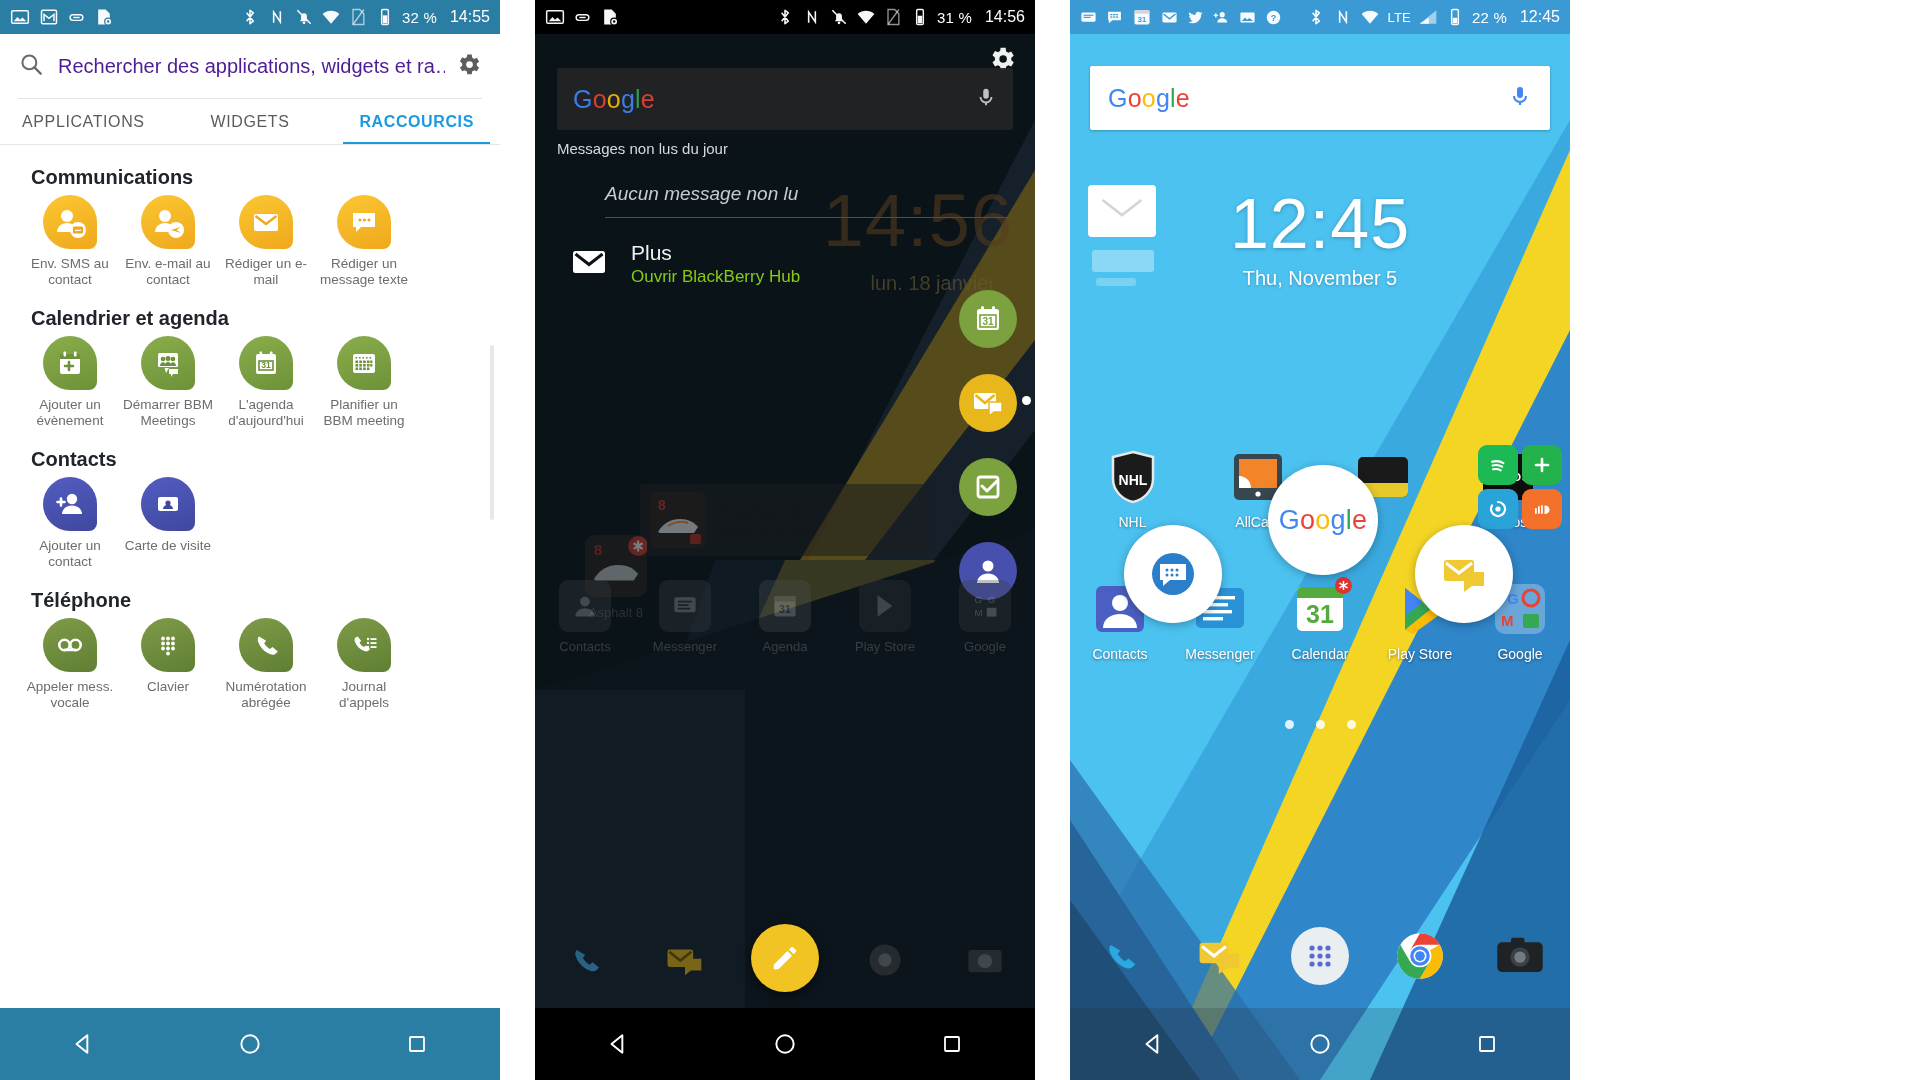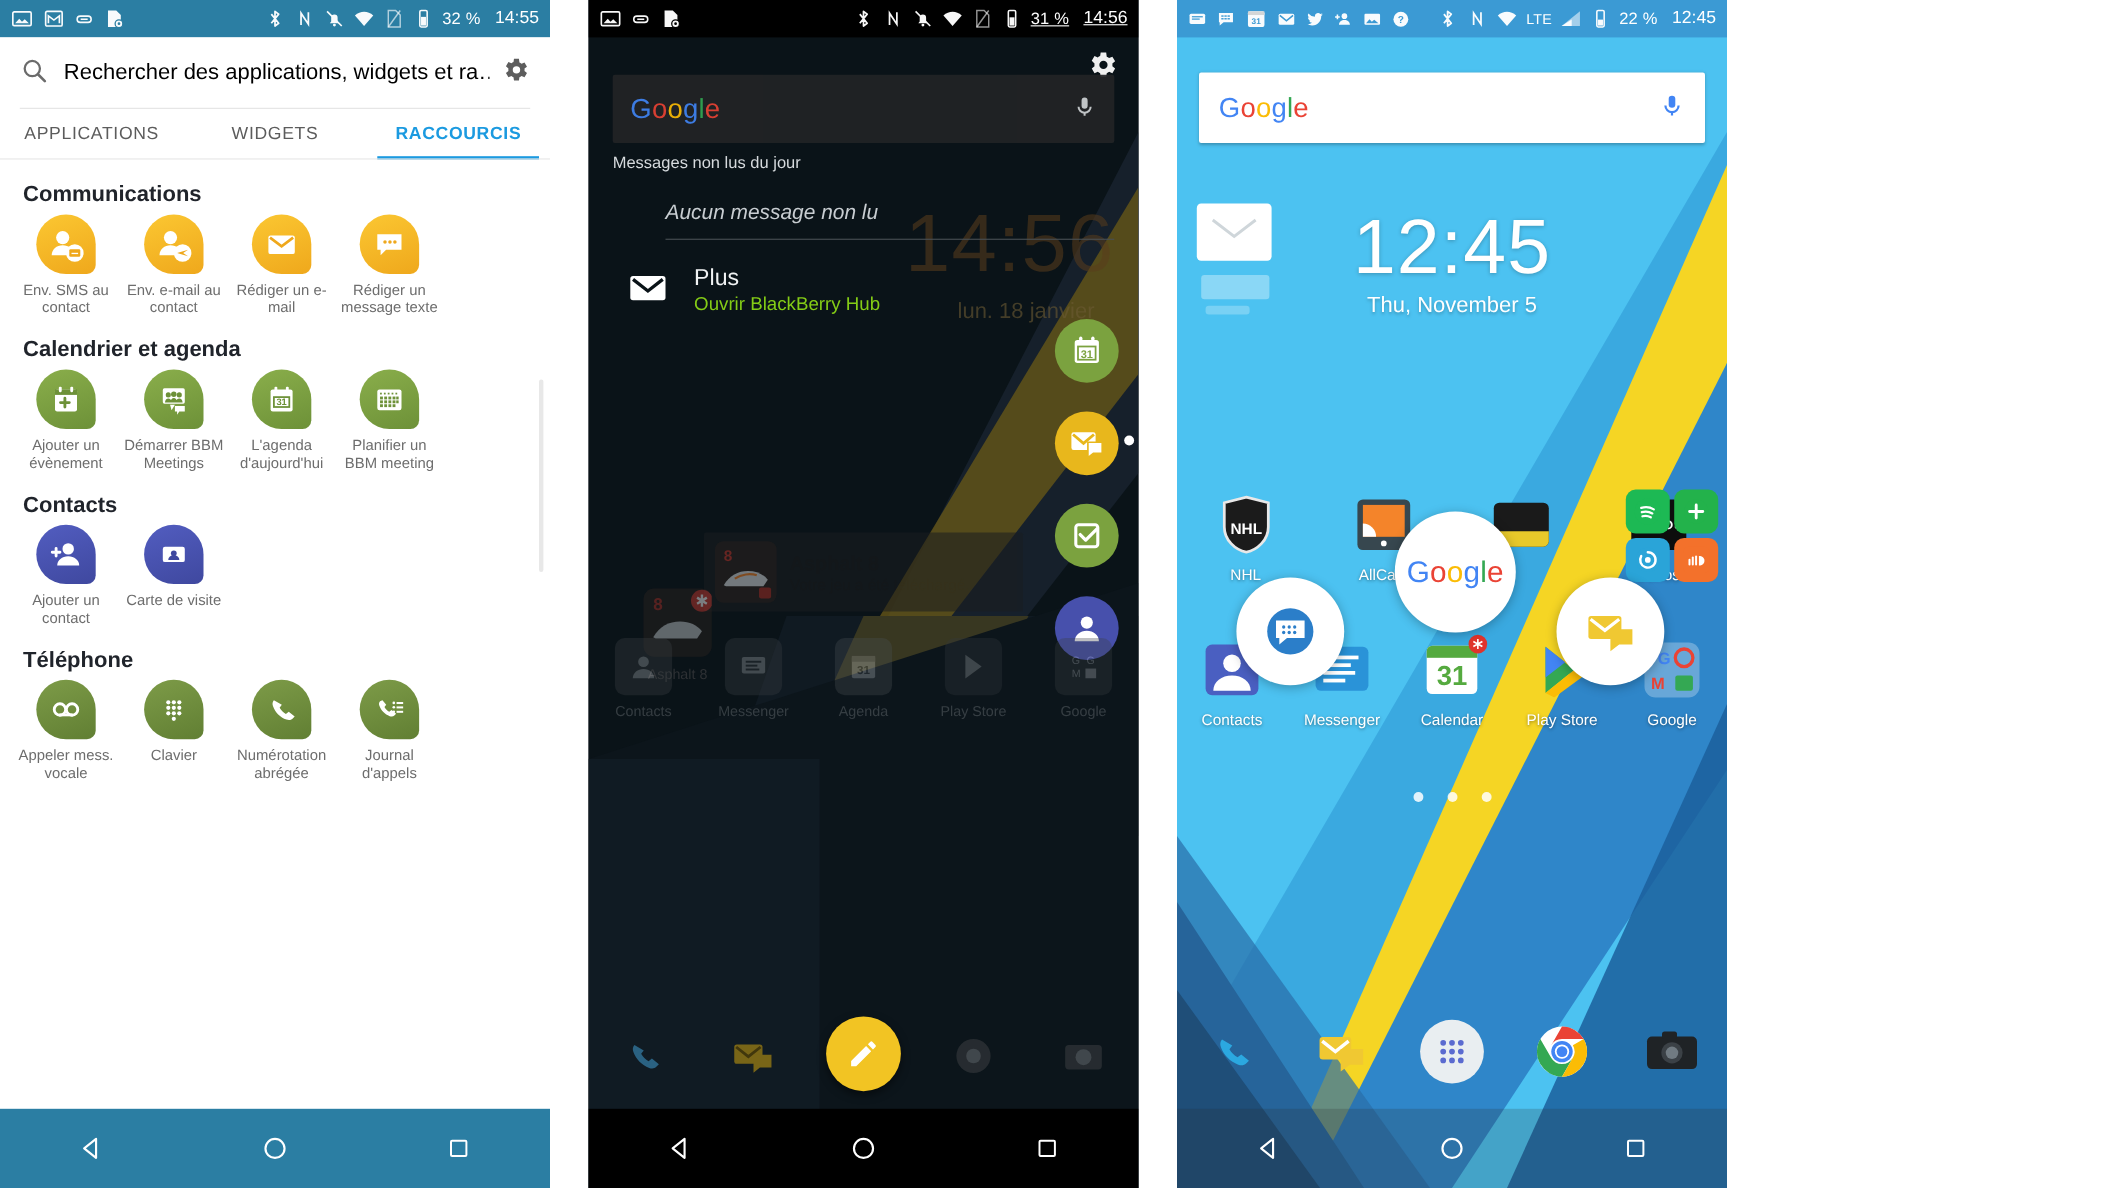--- a/index.html
+++ b/index.html
@@ -16,7 +16,7 @@
   .statusbar{position:absolute;top:0;left:0;right:0;height:34px;display:flex;align-items:center;
              padding:0 10px;box-sizing:border-box;color:#fff;font-size:15px;}
   .sb-teal{background:#2b7ea3;}
-  .sb-black{background:#000;text-decoration:underline;}
+  .sb-black{background:#000;}
   .sb-blue{background:#3b9ad4;}
   .sb-left{display:flex;align-items:center;gap:9px;}
   .sb-right{margin-left:auto;display:flex;align-items:center;gap:7px;}

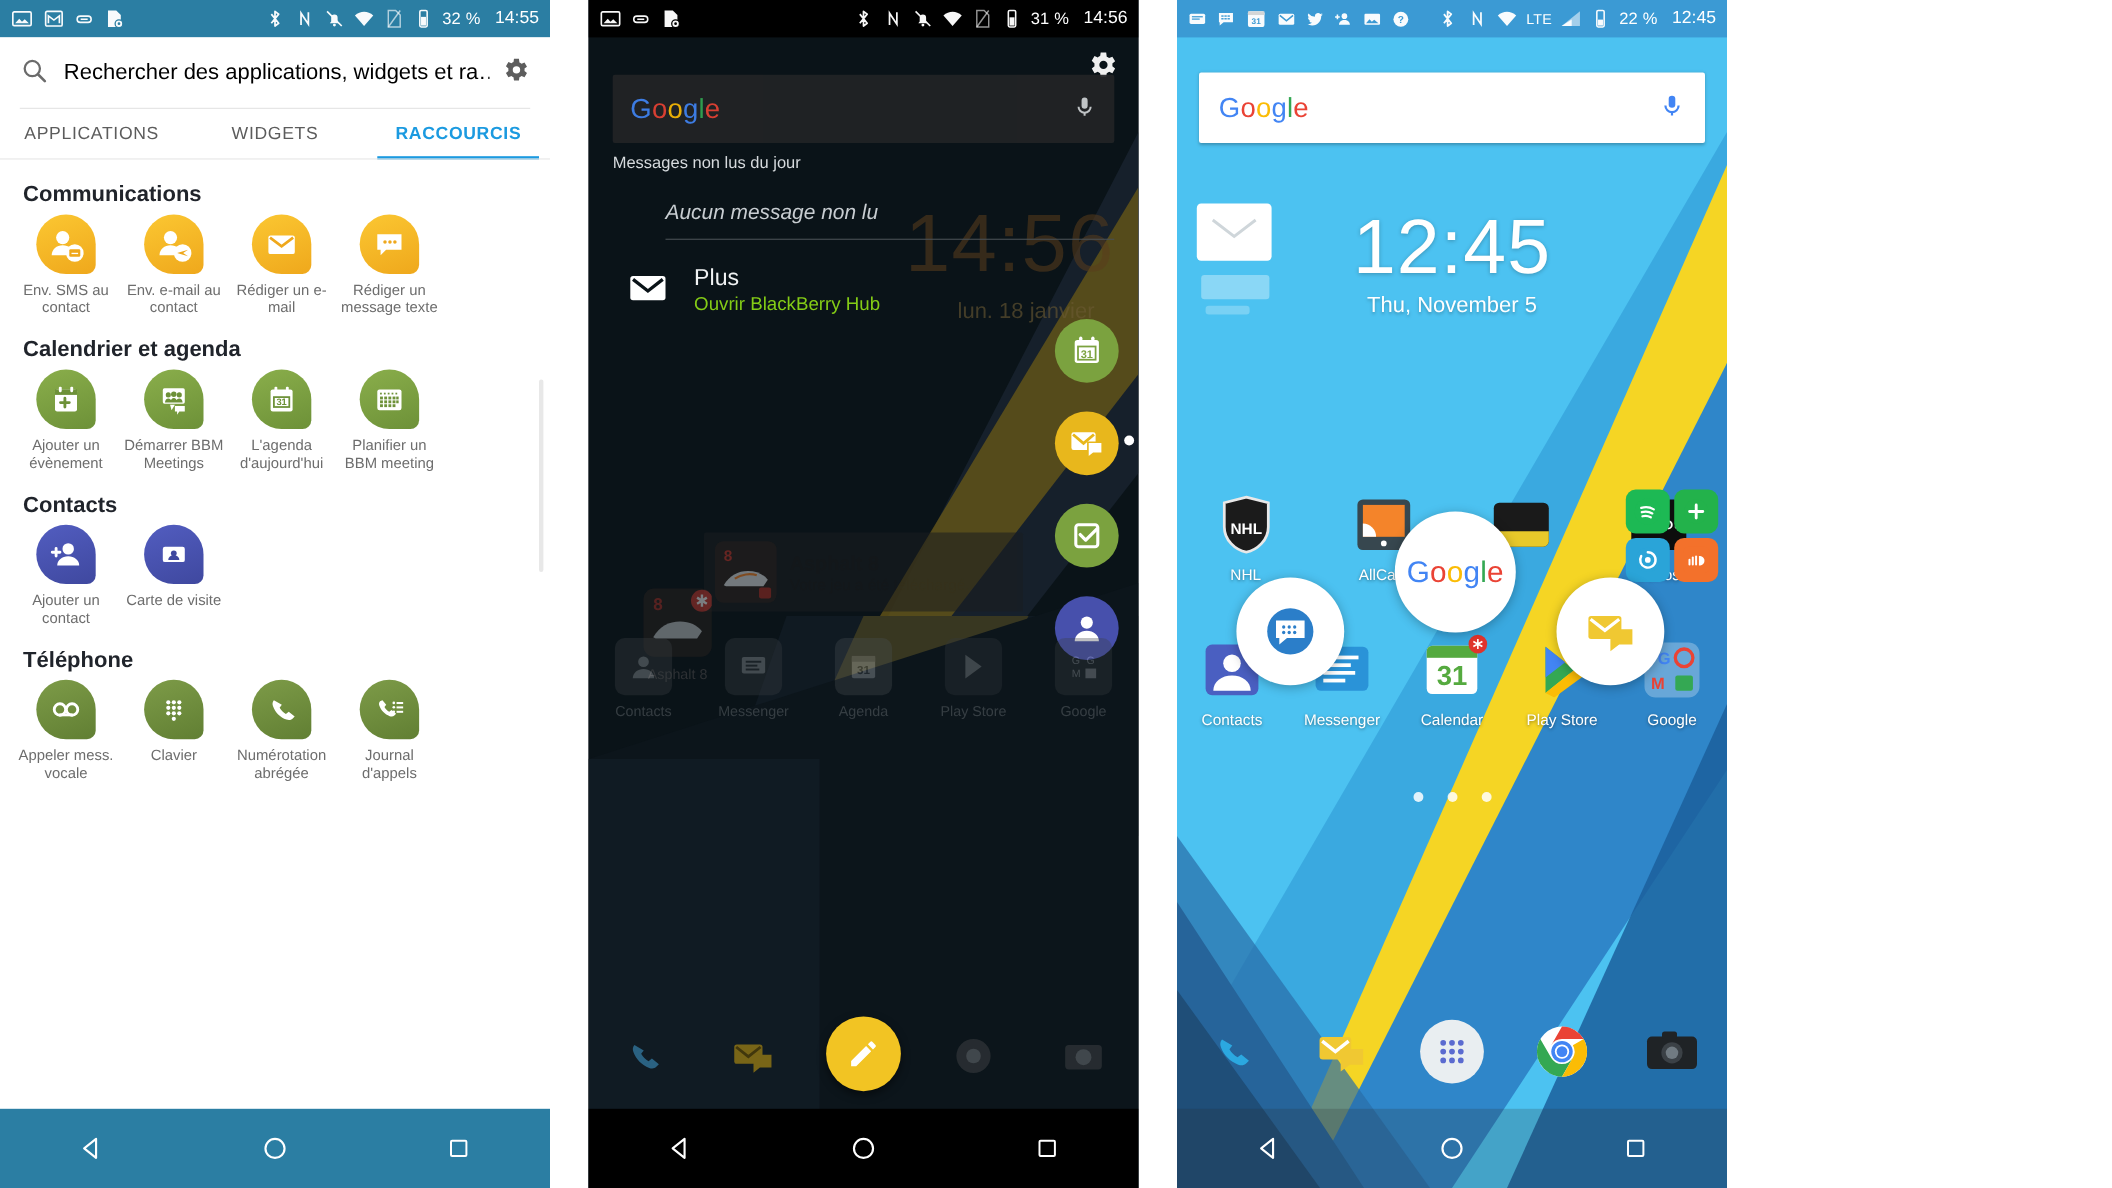--- a/index.html
+++ b/index.html
@@ -30,7 +30,7 @@
   .searchrow{position:absolute;top:34px;left:0;right:0;height:64px;display:flex;align-items:center;
              padding:0 18px;box-sizing:border-box;background:#fff;}
   .searchrow .mag{flex:0 0 auto;margin-right:14px;}
-  .searchph{flex:1;color:#000000;font-size:20px;white-space:nowrap;overflow:hidden;}
+  .searchph{flex:1;color:#4c1d95;font-size:20px;white-space:nowrap;overflow:hidden;}
   .gear{flex:0 0 auto;margin-left:10px;}
   .srchline{position:absolute;top:98px;left:18px;right:18px;height:1px;background:#e2e2e2;}
   .tabs{position:absolute;top:99px;left:0;right:0;height:46px;display:flex;background:#fff;}

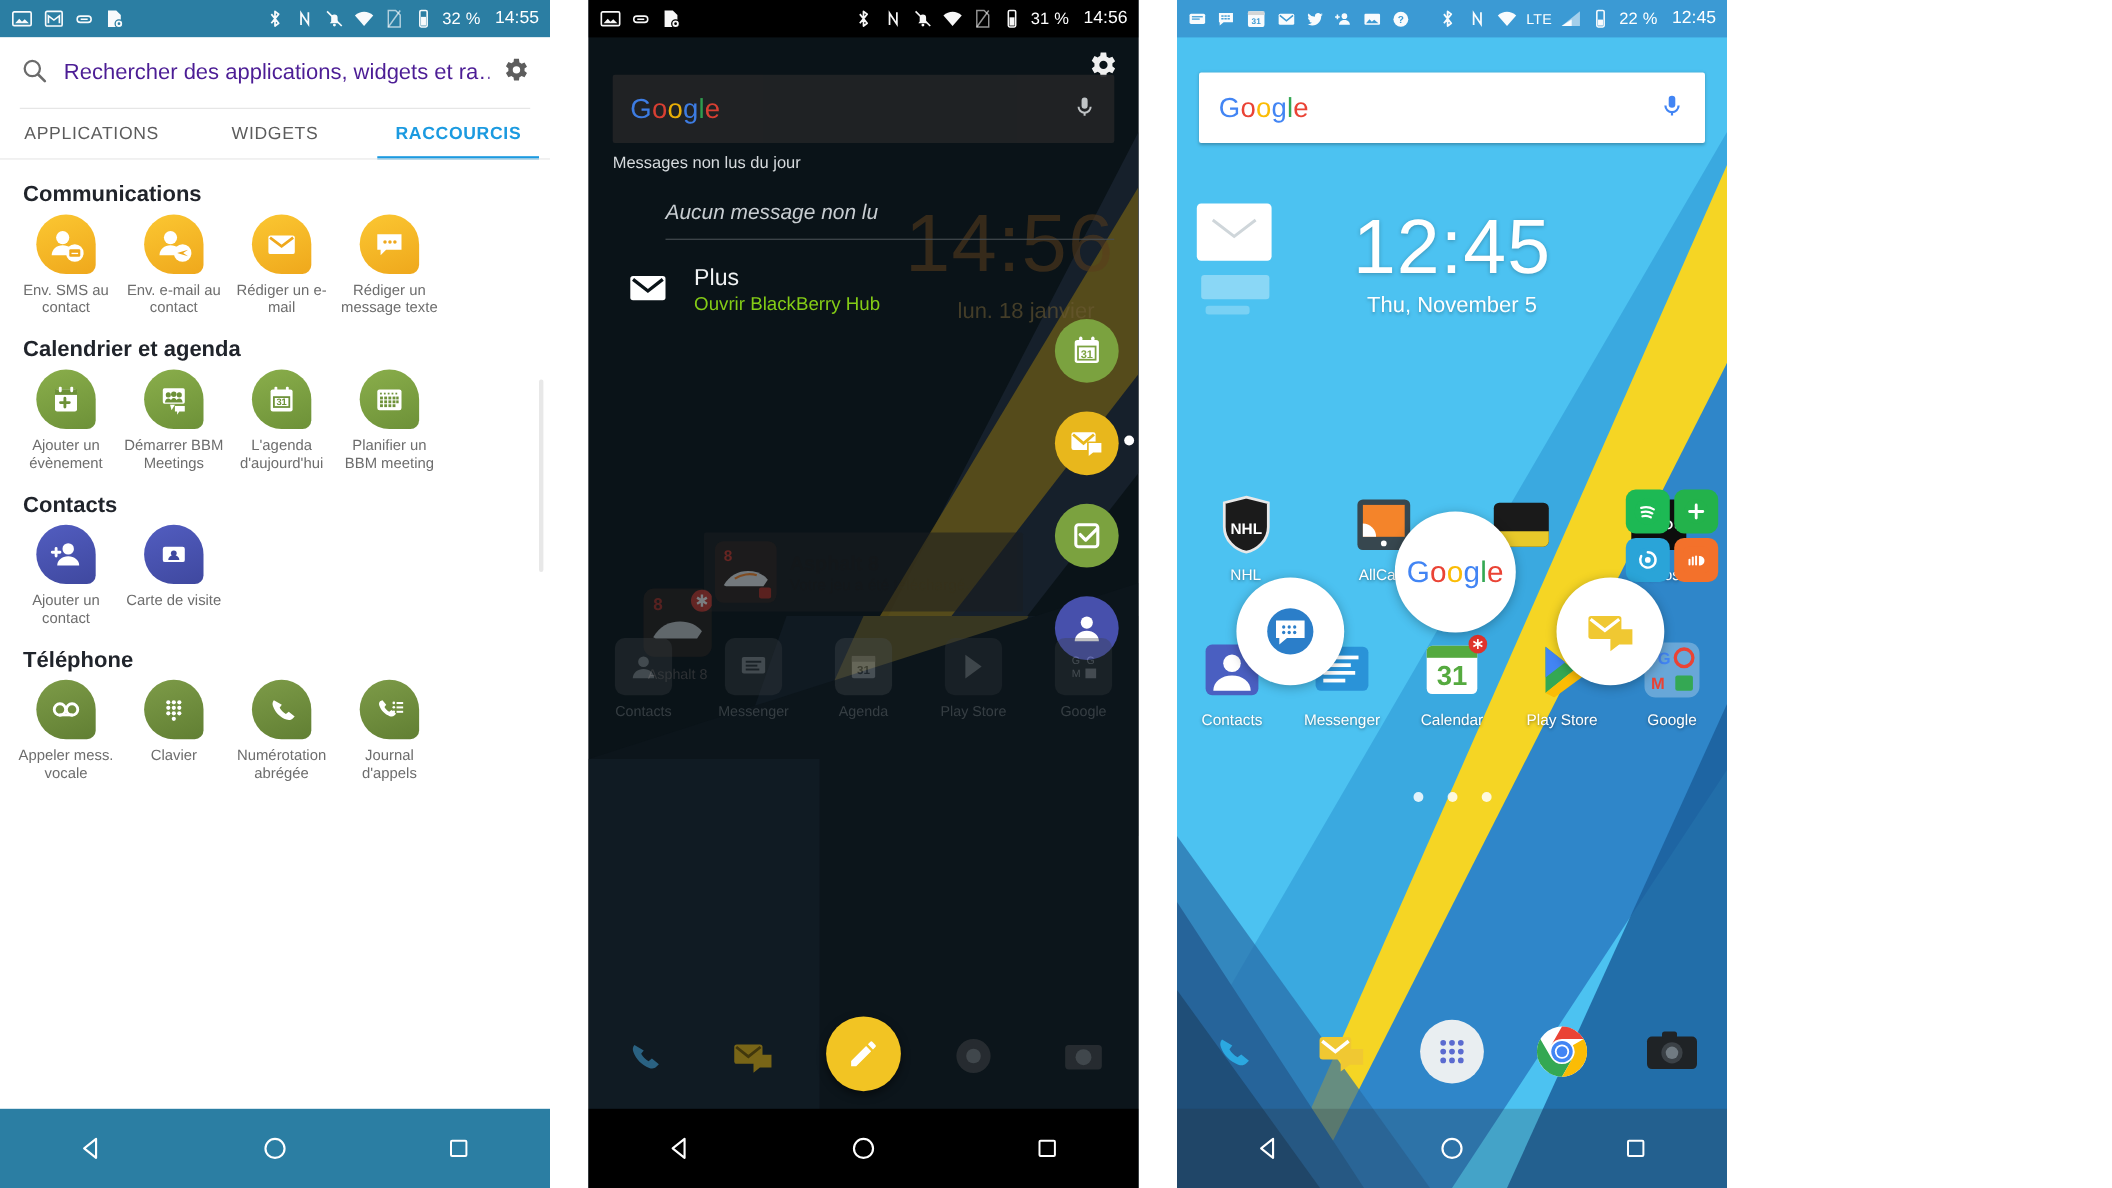--- a/index.html
+++ b/index.html
@@ -40,7 +40,7 @@
   .tab.active:after{content:"";position:absolute;left:10px;right:10px;bottom:0;height:3px;background:#1b9ae0;}
   .tabline{position:absolute;top:144px;left:0;right:0;height:1px;background:#e6e6e6;}
 
-  .drawer{position:absolute;top:150px;left:7px;width:500px;bottom:0;overflow:hidden;}
+  .drawer{position:absolute;top:150px;left:17px;width:500px;bottom:0;overflow:hidden;}
   .sect-title{font-size:20px;font-weight:700;color:#20242b;margin:16px 0 6px 14px;}
   .grid{display:flex;padding:0 4px;}
   .cell{width:98px;display:flex;flex-direction:column;align-items:center;margin-bottom:4px;}

